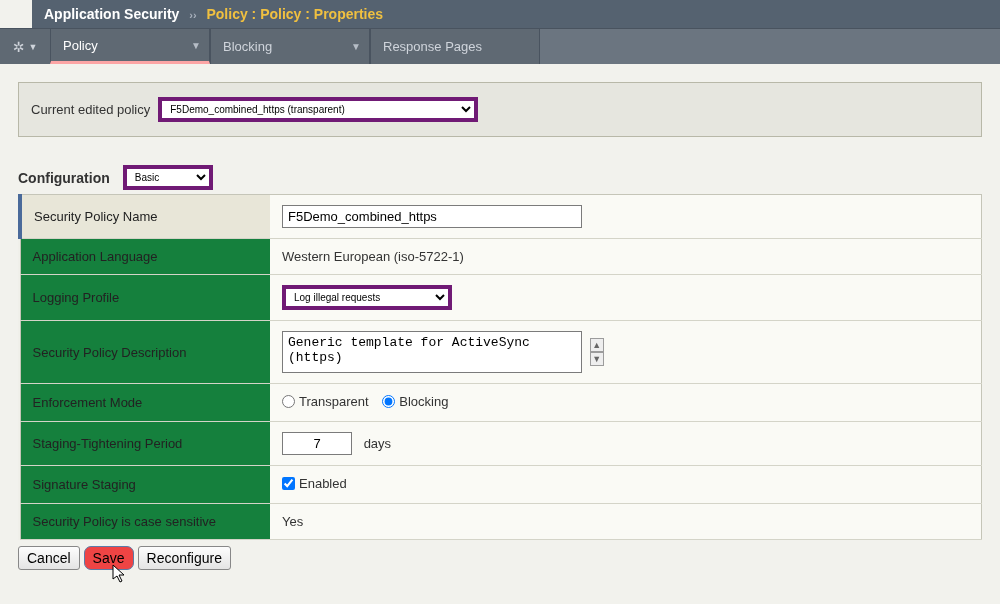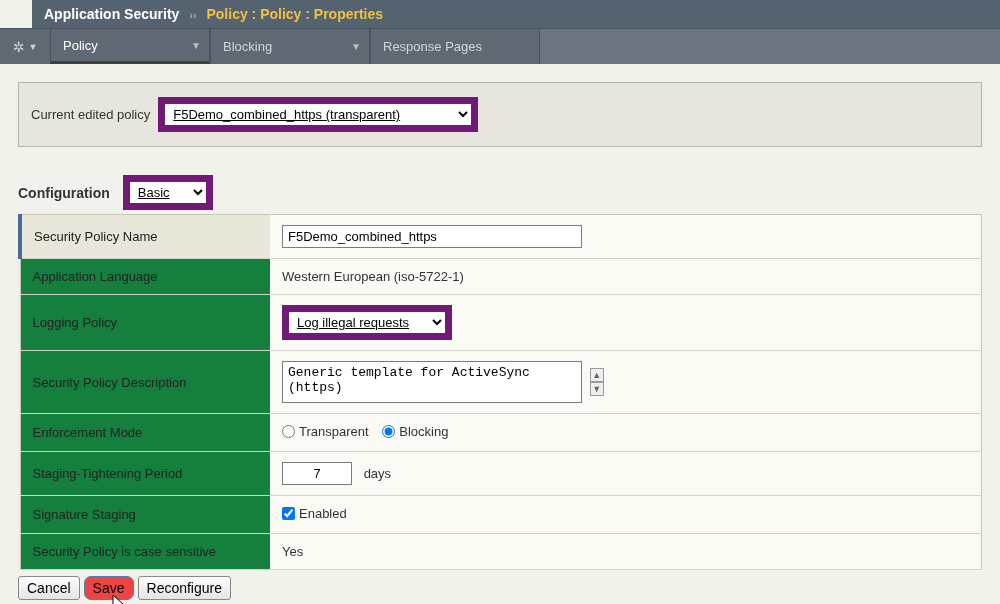--- a/index.html
+++ b/index.html
@@ -12,7 +12,7 @@
     .tabbar { background: #6b7580; display: flex; align-items: stretch; height: 36px; border-top: 1px solid #49535f; }
     .tabbar .gear { width: 50px; display: flex; align-items: center; justify-content: center; background: #5f6973; color: #cfd4db; font-size: 14px; cursor: pointer; }
     .tabbar .tab { display: flex; align-items: center; padding: 0 20px 0 12px; background: #5f6973; color: #cfd4db; border-left: 1px solid #49535f; border-right: 1px solid #49535f; position: relative; min-width: 160px; cursor: pointer; }
-    .tabbar .tab.active { color: #fff; border-bottom: 3px solid #404040; text-align: center; }
+    .tabbar .tab.active { color: #fff; border-bottom: 3px solid #fca5a5; text-align: center; }
     .tabbar .tab .chev { position: absolute; right: 8px; font-size: 10px; color: #b6bdc6; }
     
     .page { padding: 18px; }

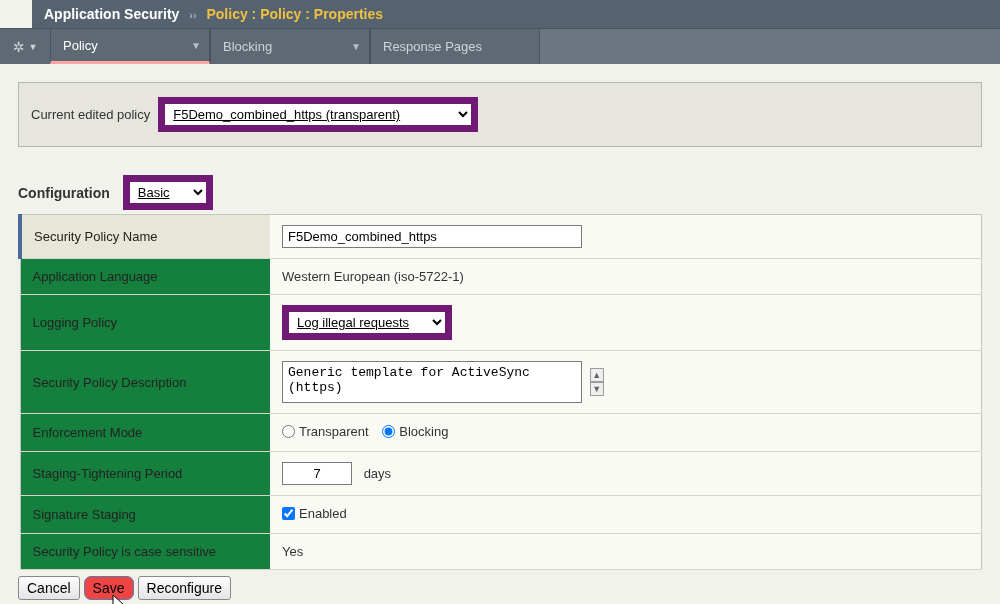--- a/index.html
+++ b/index.html
@@ -19,7 +19,7 @@
     
     .panel-current { background: #e6e6df; border: 1px solid #b8b8a8; padding: 14px 12px; display: flex; align-items: center; gap: 8px; }
     .panel-current label { color: #333; }
-    .select { font-family: inherit; font-size: 13px; background: #fff; border: 7px solid #701a75; padding: 2px 4px; text-decoration: underline; }
+    .select { font-family: inherit; font-size: 10px; background: #fff; border: 4px solid #701a75; padding: 2px 4px; }
     
     .config-row { margin-top: 28px; display: flex; align-items: center; gap: 6px; font-weight: bold; font-size: 14px; }
     

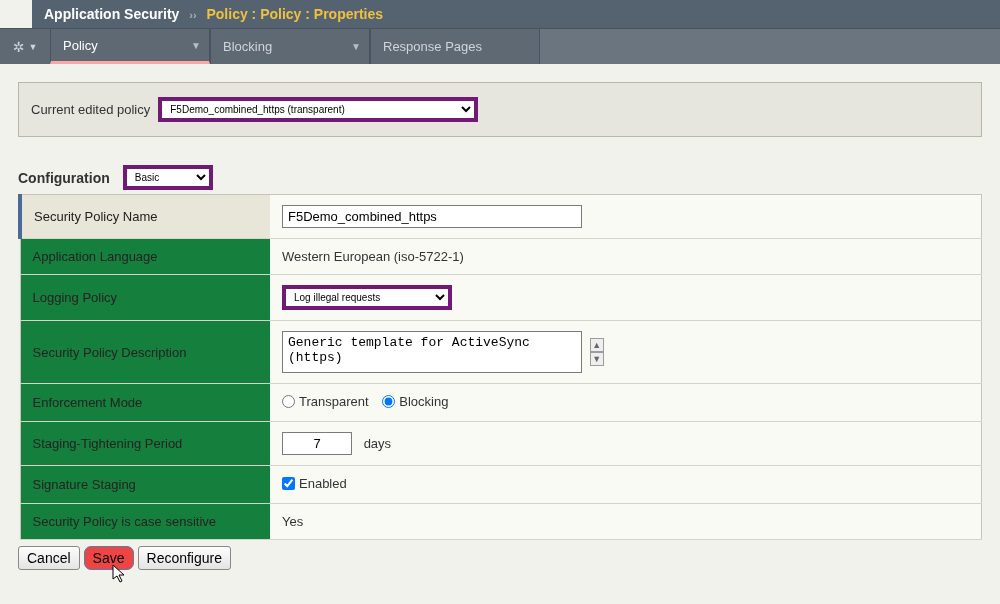--- a/index.html
+++ b/index.html
@@ -102,7 +102,7 @@
       <td class="field">Western European (iso-5722-1)</td>
     </tr>
     <tr>
-      <td class="label">Logging Policy</td>
+      <td class="label">Logging Profile</td>
       <td class="field">
         <select class="select" style="width:170px;">
           <option>Log illegal requests</option>

